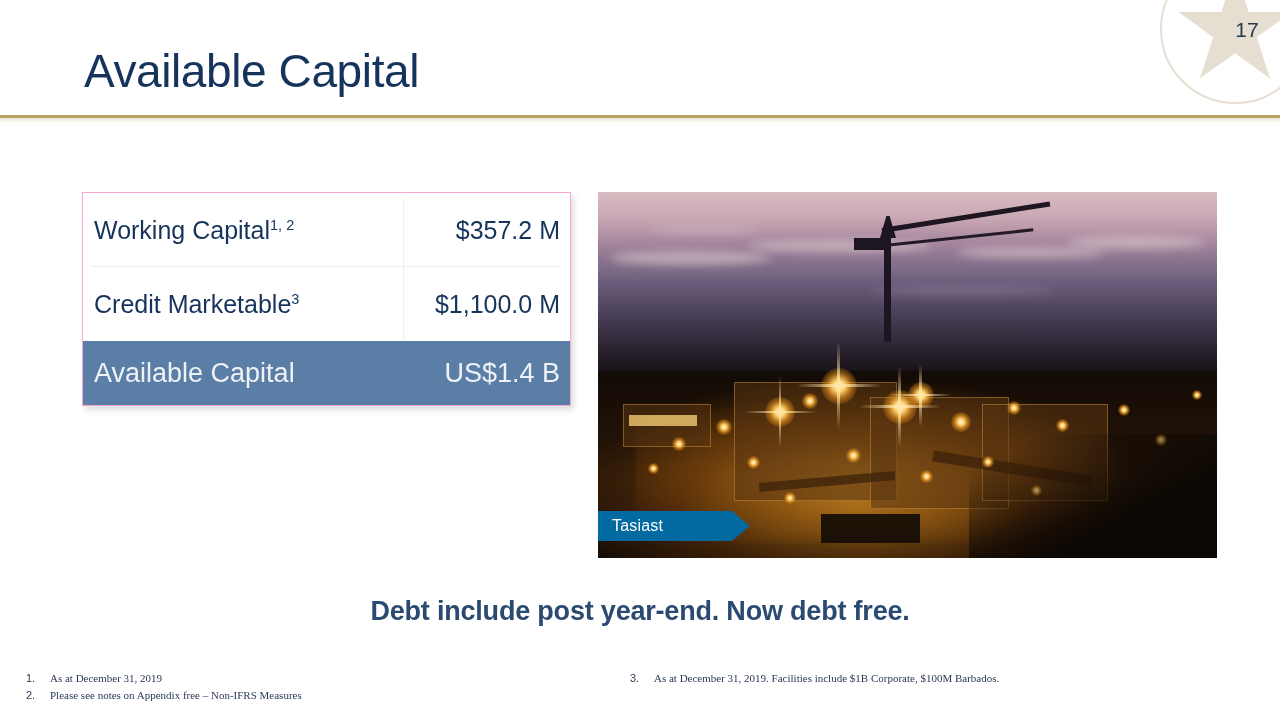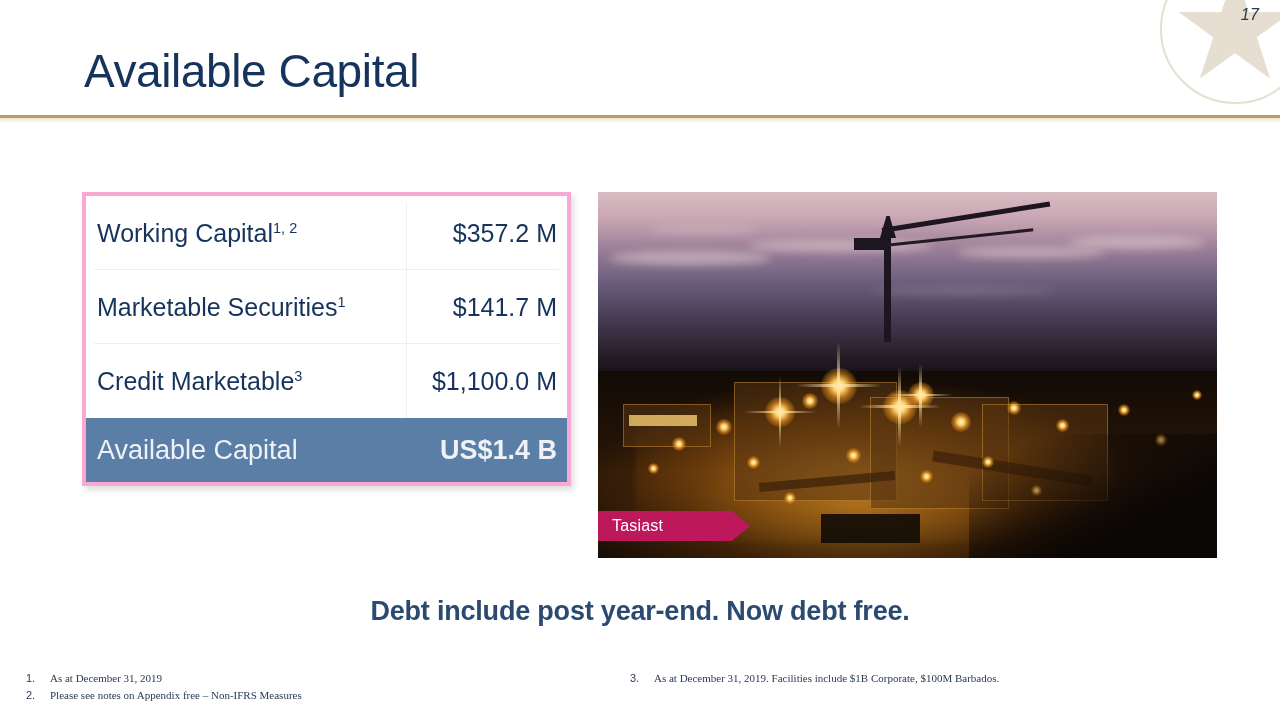--- a/index.html
+++ b/index.html
@@ -45,12 +45,11 @@
   }
   .page-number {
     position: absolute;
-    top: 6px;
+    top: 18px;
     right: 21px;
-    font-size: 16px;
+    font-size: 21px;
     color: #2b3a4a;
     letter-spacing: 0.2px;
-    font-style: italic;
   }
 
   

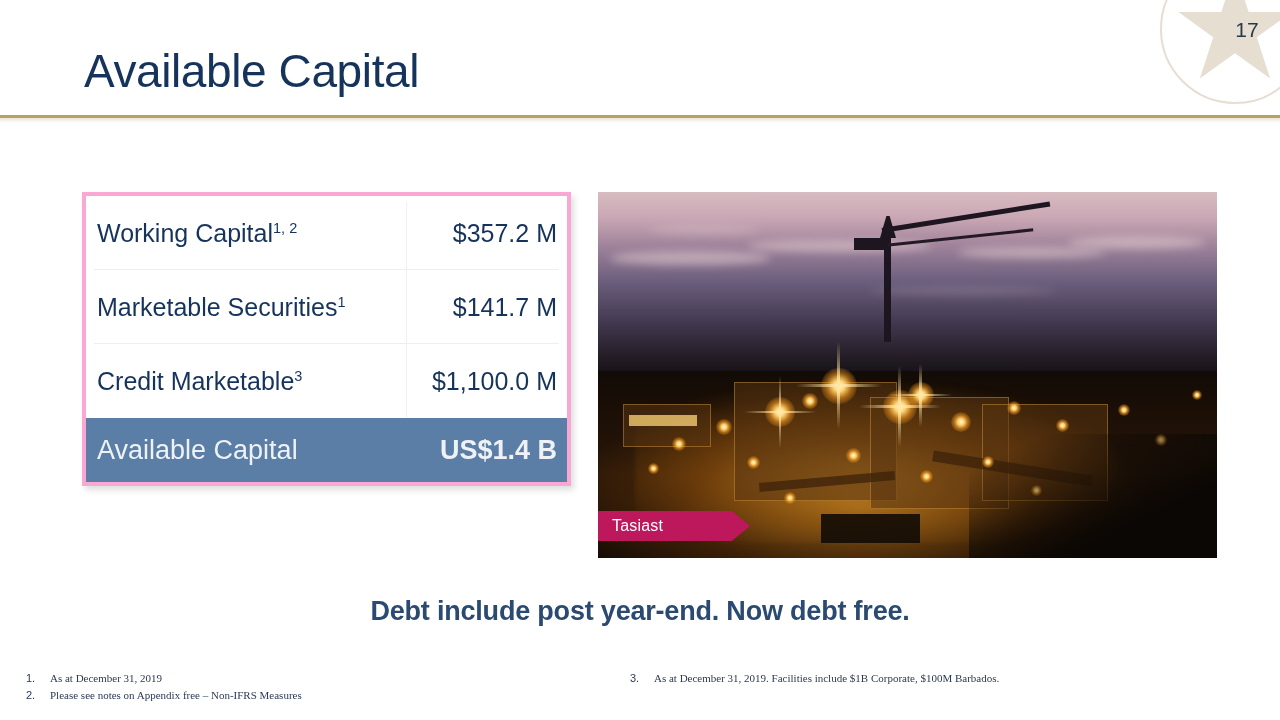--- a/index.html
+++ b/index.html
@@ -87,7 +87,7 @@
     top: 192px;
     width: 489px;
     background: #ffffff;
-    border: 4px solid #f9a8d4;
+    border: 1px solid #f9a8d4;
     box-shadow: 3px 4px 6px rgba(0,0,0,0.13);
     box-sizing: border-box;
   }

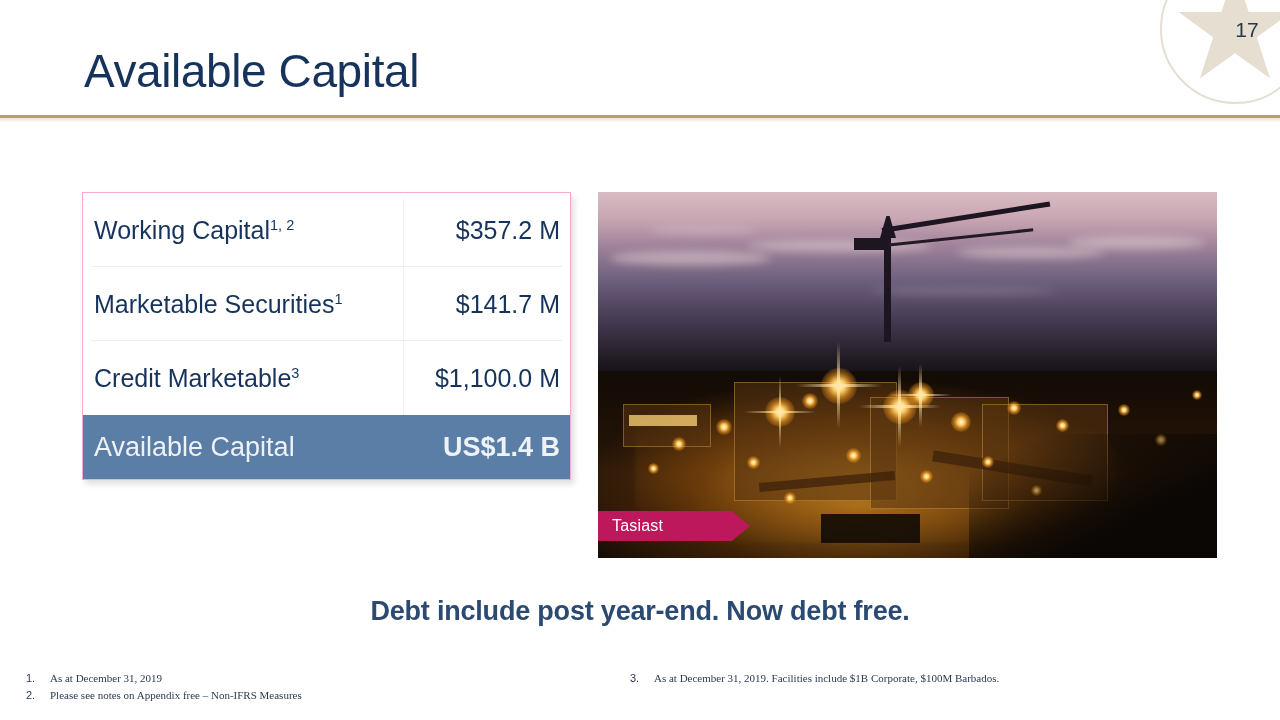--- a/index.html
+++ b/index.html
@@ -364,10 +364,6 @@
     <div class="cap-value">$357.2 M</div>
   </div>
 
-  <div class="cap-row divided">
-    <div class="cap-label"><span>Marketable Securities</span><sup>1</sup></div>
-    <div class="cap-value">$141.7 M</div>
-  </div>
 
   <div class="cap-row">
     <div class="cap-label"><span>Credit Marketable</span><sup>3</sup></div>

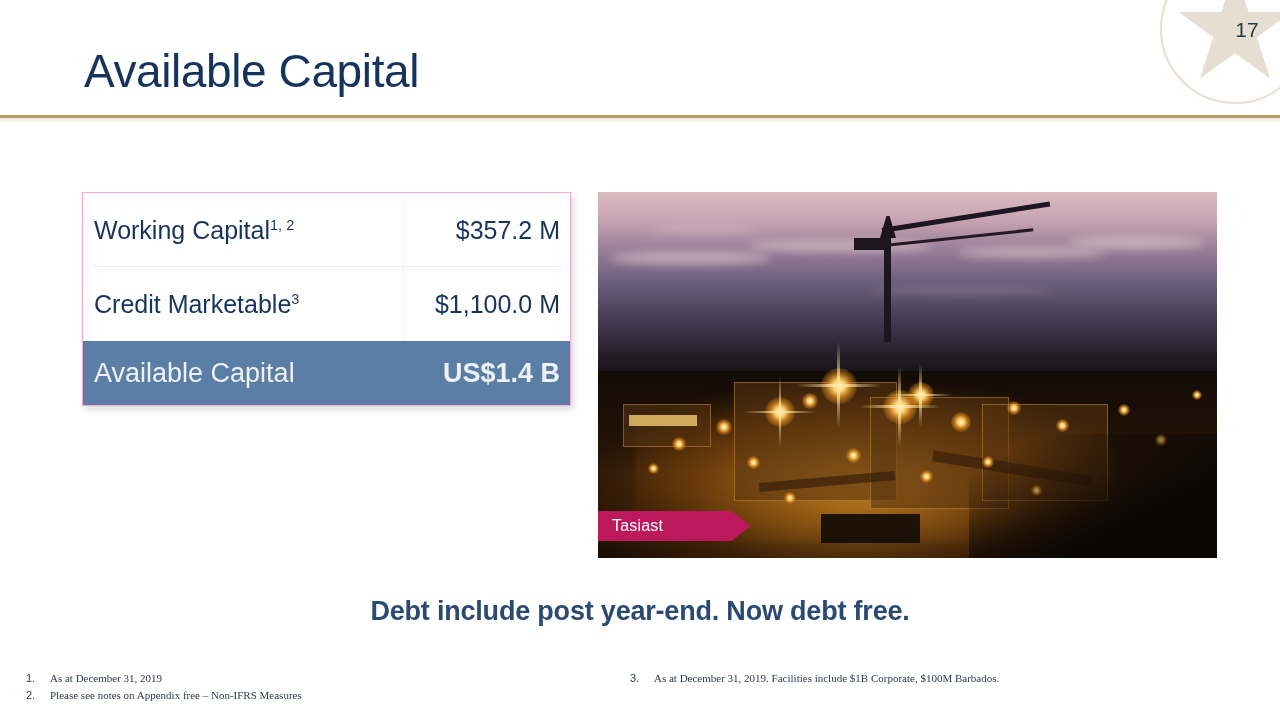--- a/index.html
+++ b/index.html
@@ -143,7 +143,7 @@
     color: #eef2f6;
     font-size: 27px;
   }
-  .cap-row.total .cap-value { font-weight: 700; }
+  .cap-row.total .cap-value { font-weight: 400; }
 
   
   .photo {

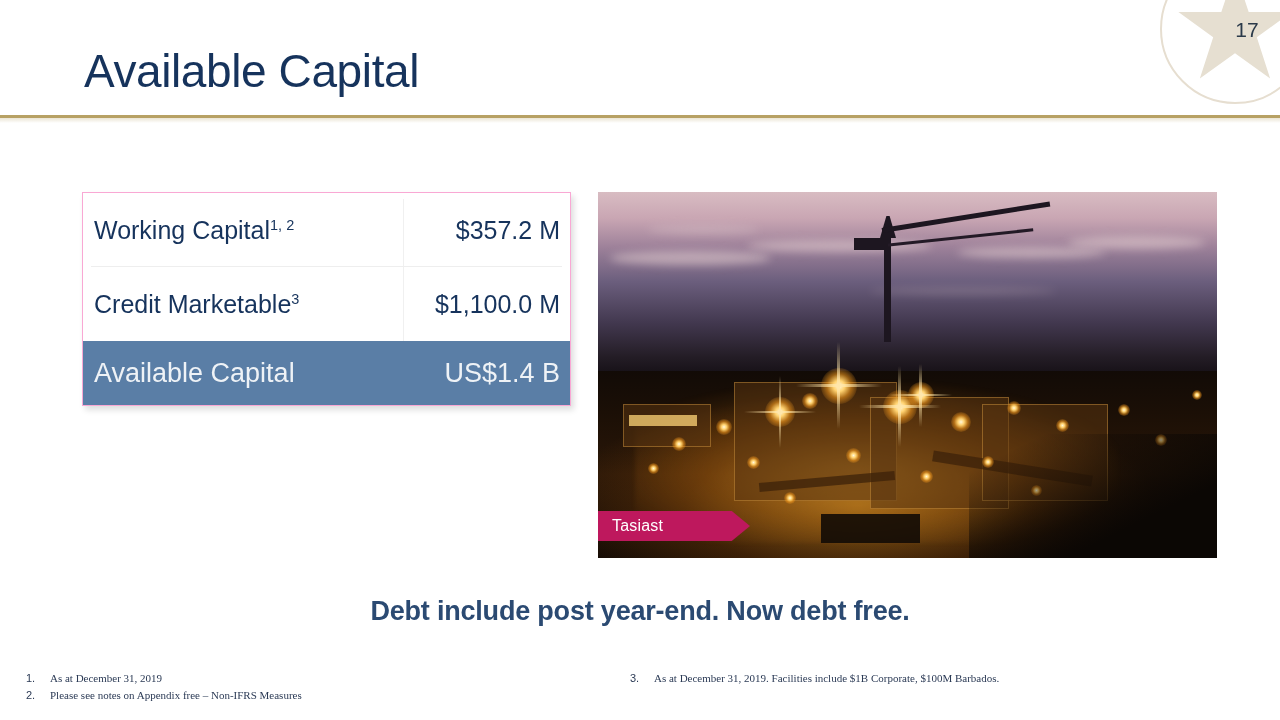--- a/index.html
+++ b/index.html
@@ -291,7 +291,7 @@
     top: 319px;
     width: 152px;
     height: 30px;
-    background: #be185d;
+    background: #0369a1;
     clip-path: polygon(0 0, 88% 0, 100% 50%, 88% 100%, 0 100%);
     display: flex;
     align-items: center;

